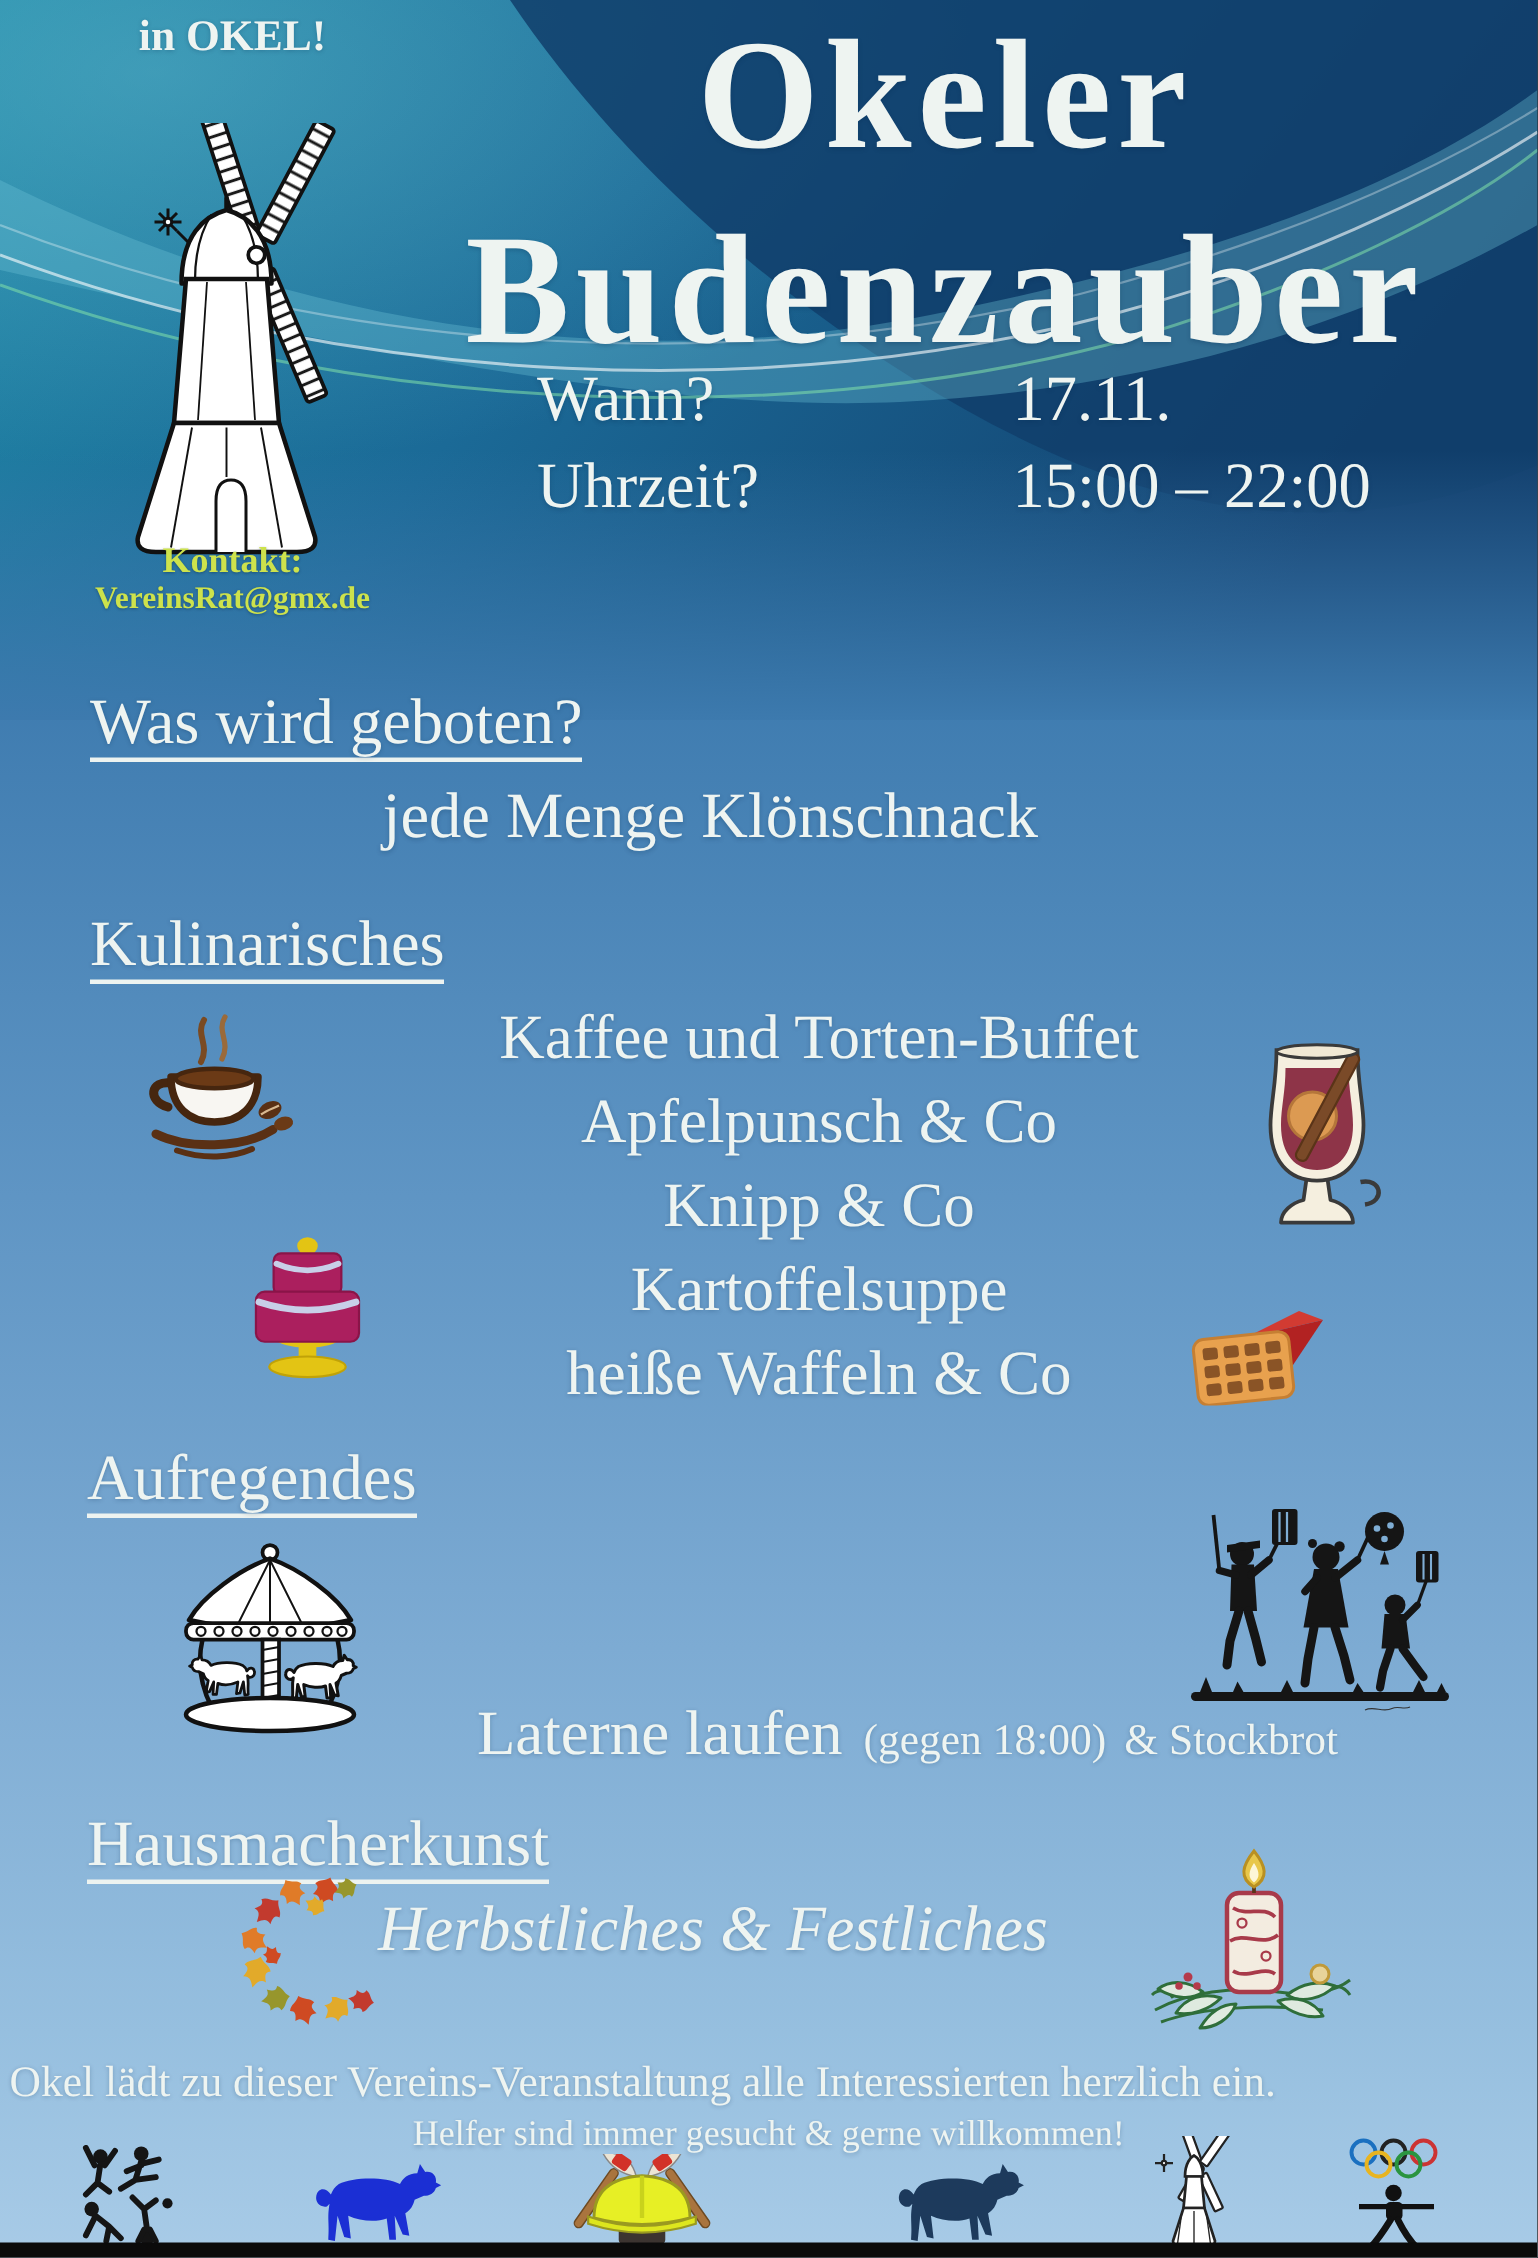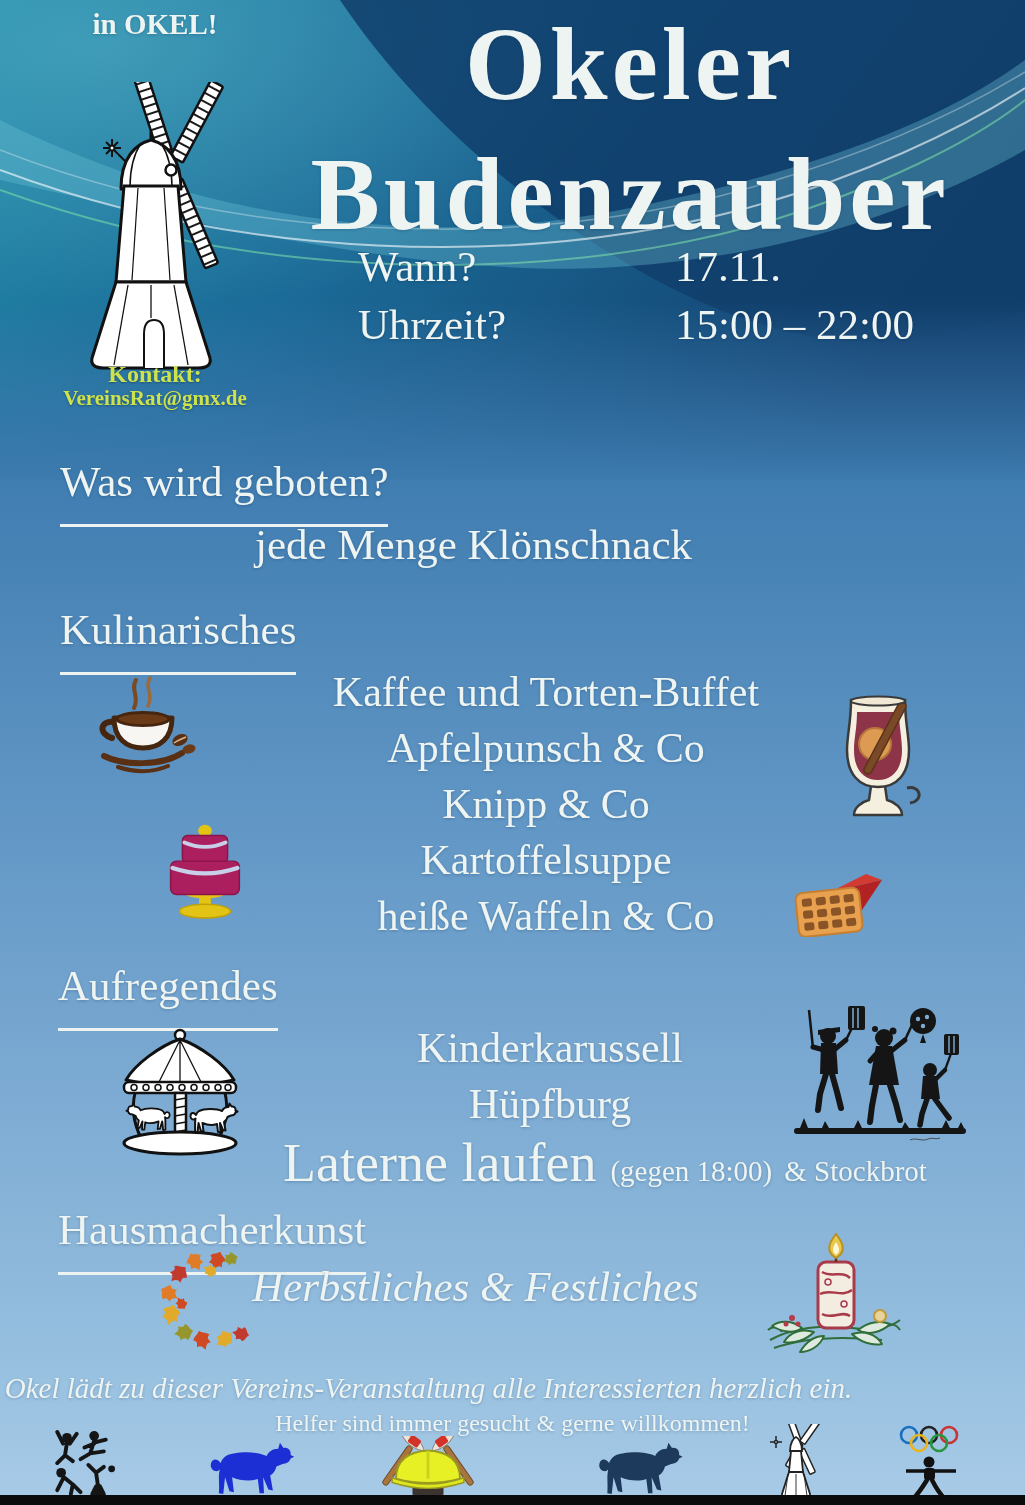--- a/index.html
+++ b/index.html
@@ -22,7 +22,7 @@
   .detail-row{display:flex;height:58px;align-items:flex-start;font-size:43px;line-height:58px;}
   .detail-label{width:317px;}
   .heading{font-size:43px;line-height:1.1;}
-  .heading span{display:inline-block;border-bottom:3px solid #edf3f0;padding-bottom:19px;}
+  .heading span{display:inline-block;border-bottom:3px solid #edf3f0;padding-bottom:0;}
   .bigline{font-size:43px;line-height:1.15;}
   .item-list{font-size:42px;line-height:56px;}
   .laterne-main{font-size:54px;}

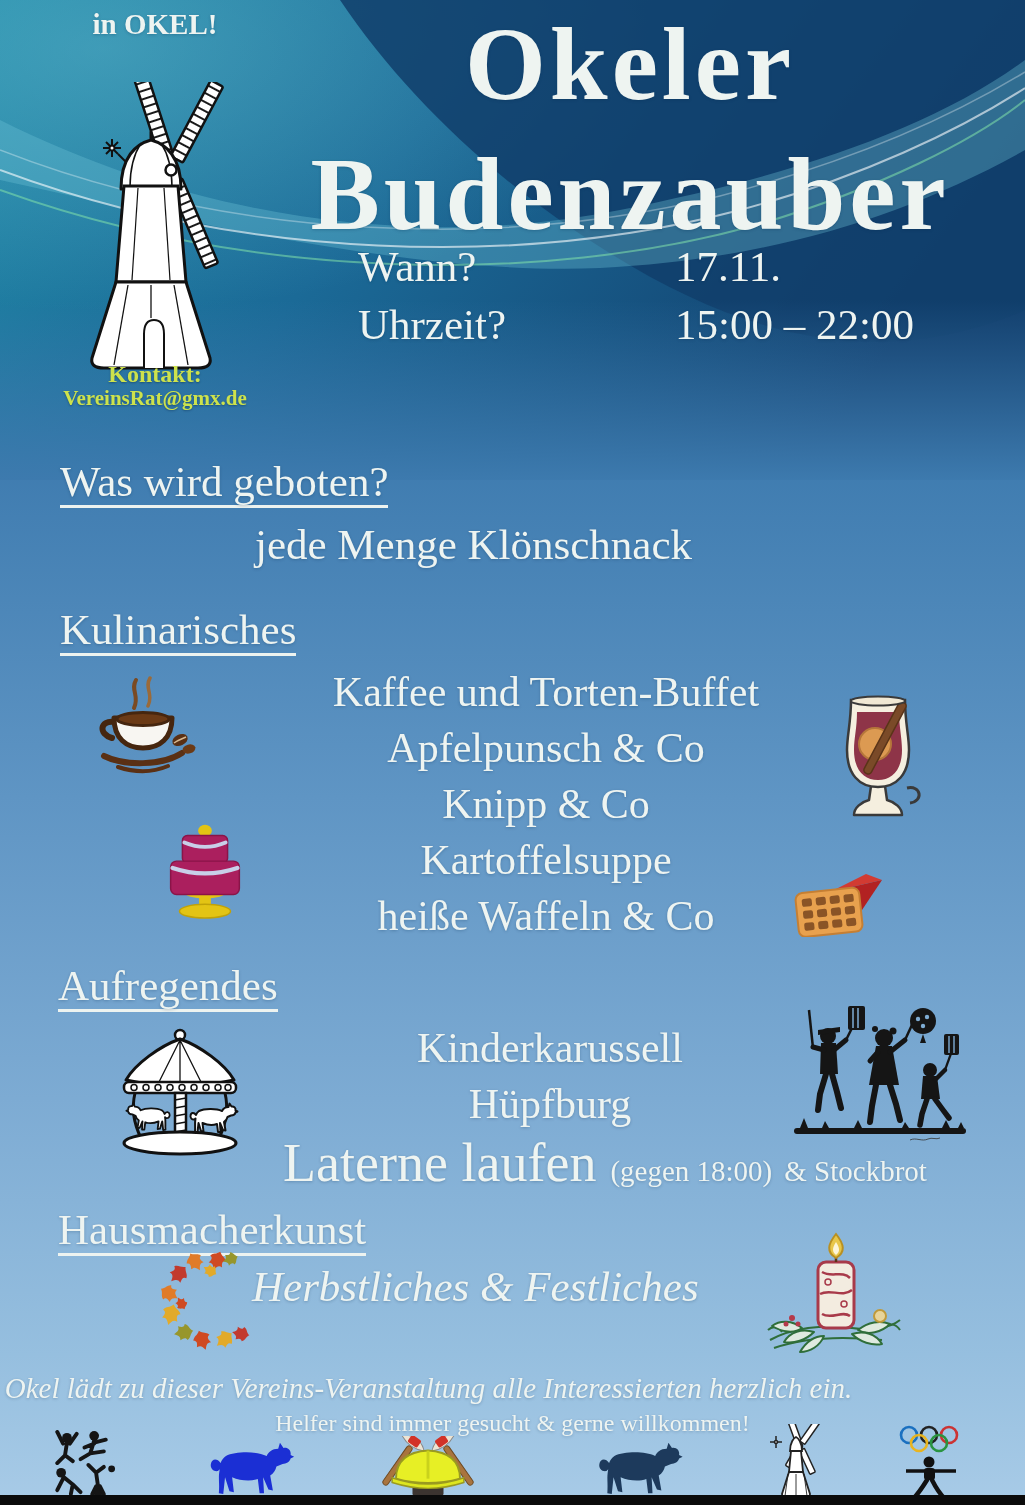--- a/index.html
+++ b/index.html
@@ -226,10 +226,6 @@
   <div class="abs txt heading" style="left:58px;top:962px;">
     <span>Aufregendes</span>
   </div>
-  <div class="abs txt item-list center" style="left:300px;top:1020px;width:500px;">
-    <div>Kinderkarussell</div>
-    <div>Hüpfburg</div>
-  </div>
   <div class="abs txt center" style="left:200px;top:1132px;width:810px;">
     <span class="laterne-main">Laterne laufen</span>
     <span class="laterne-small" style="margin-left:10px;">(gegen 18:00)</span>

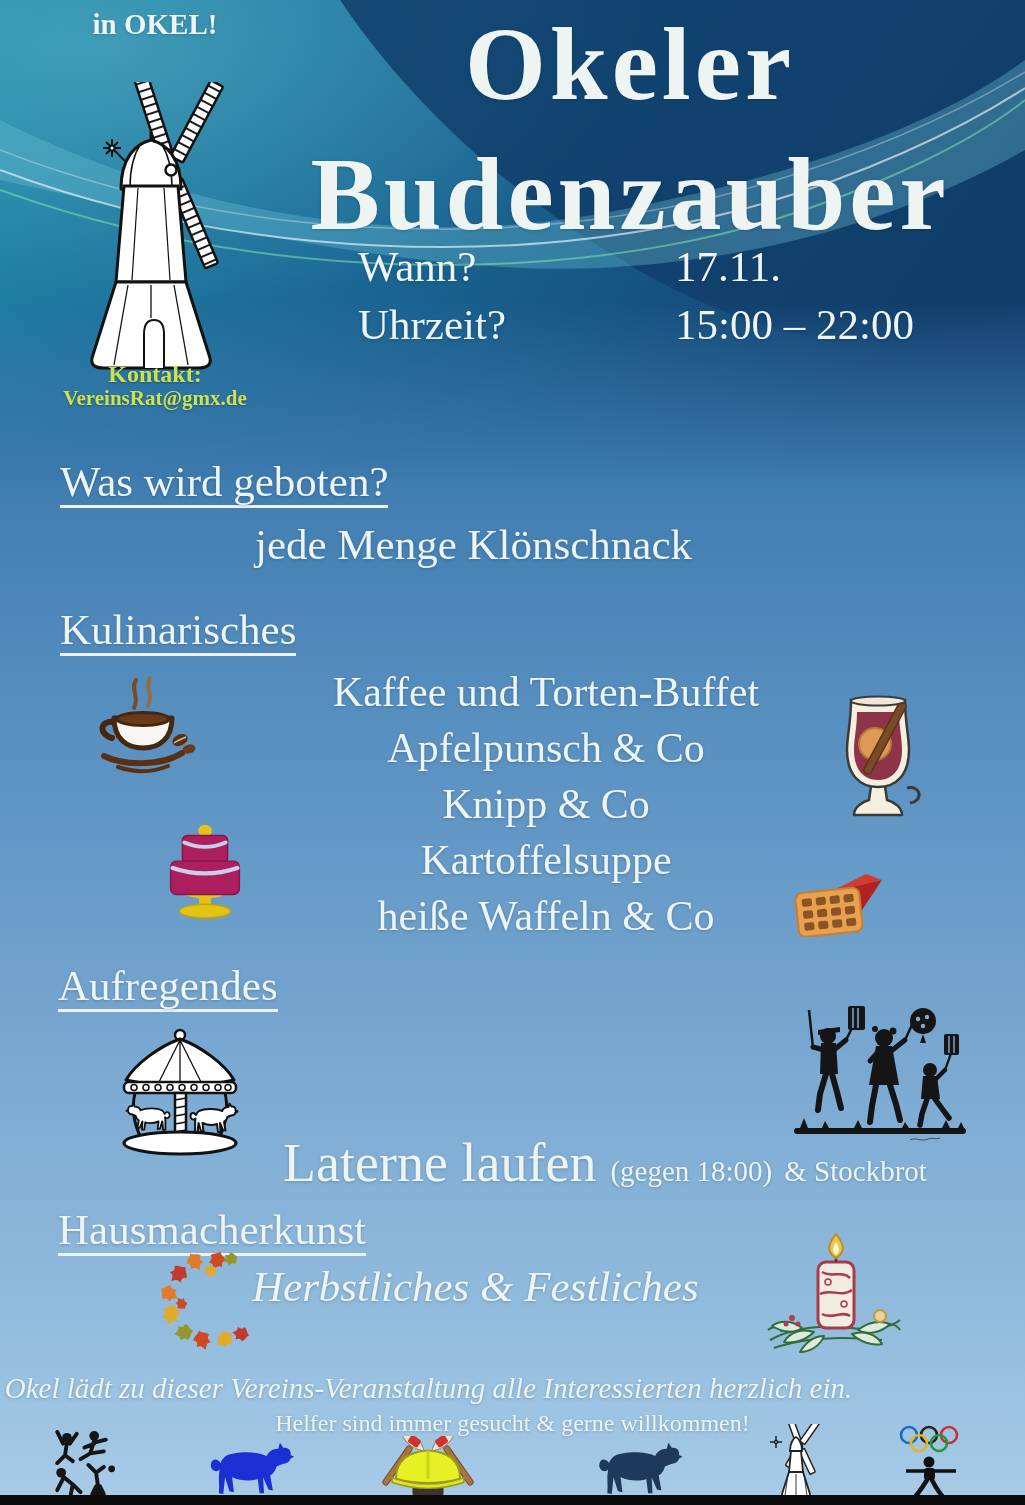--- a/index.html
+++ b/index.html
@@ -25,7 +25,7 @@
   .heading span{display:inline-block;border-bottom:3px solid #edf3f0;padding-bottom:0;}
   .bigline{font-size:43px;line-height:1.15;}
   .item-list{font-size:42px;line-height:56px;}
-  .laterne-main{font-size:54px;}
+  .laterne-main{font-size:42px;}
   .laterne-small{font-size:29px;}
   .footer-line1{font-size:29px;line-height:36px;}
   .footer-line2{font-size:24px;line-height:30px;}

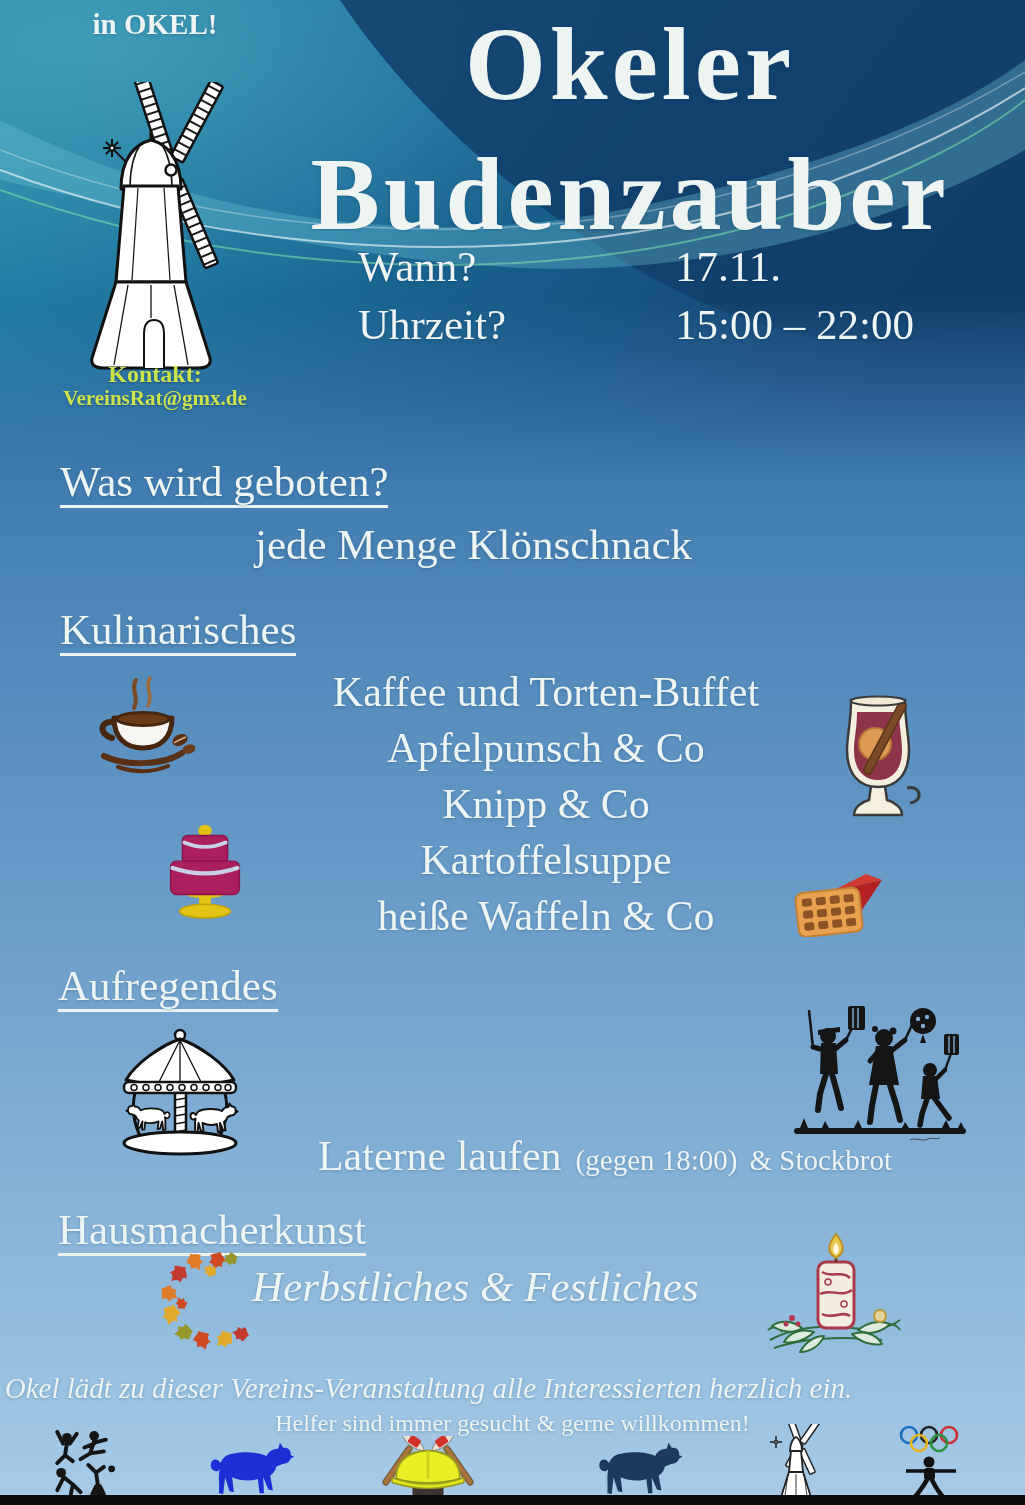--- a/index.html
+++ b/index.html
@@ -377,7 +377,7 @@
     </svg>
   </div>
 
-  <div class="abs txt footer-line1 center" style="left:0;top:1370px;width:857px;font-style:italic;">Okel lädt zu dieser Vereins-Veranstaltung alle Interessierten herzlich ein.</div>
+  <div class="abs txt footer-line1 center" style="left:0;top:1370px;width:857px;">Okel lädt zu dieser Vereins-Veranstaltung alle Interessierten herzlich ein.</div>
   <div class="abs txt footer-line2 center" style="left:0;top:1408px;width:1025px;">Helfer sind immer gesucht &amp; gerne willkommen!</div>
 
   <div class="abs" style="left:25px;top:1430px;width:115px;height:68px;">

